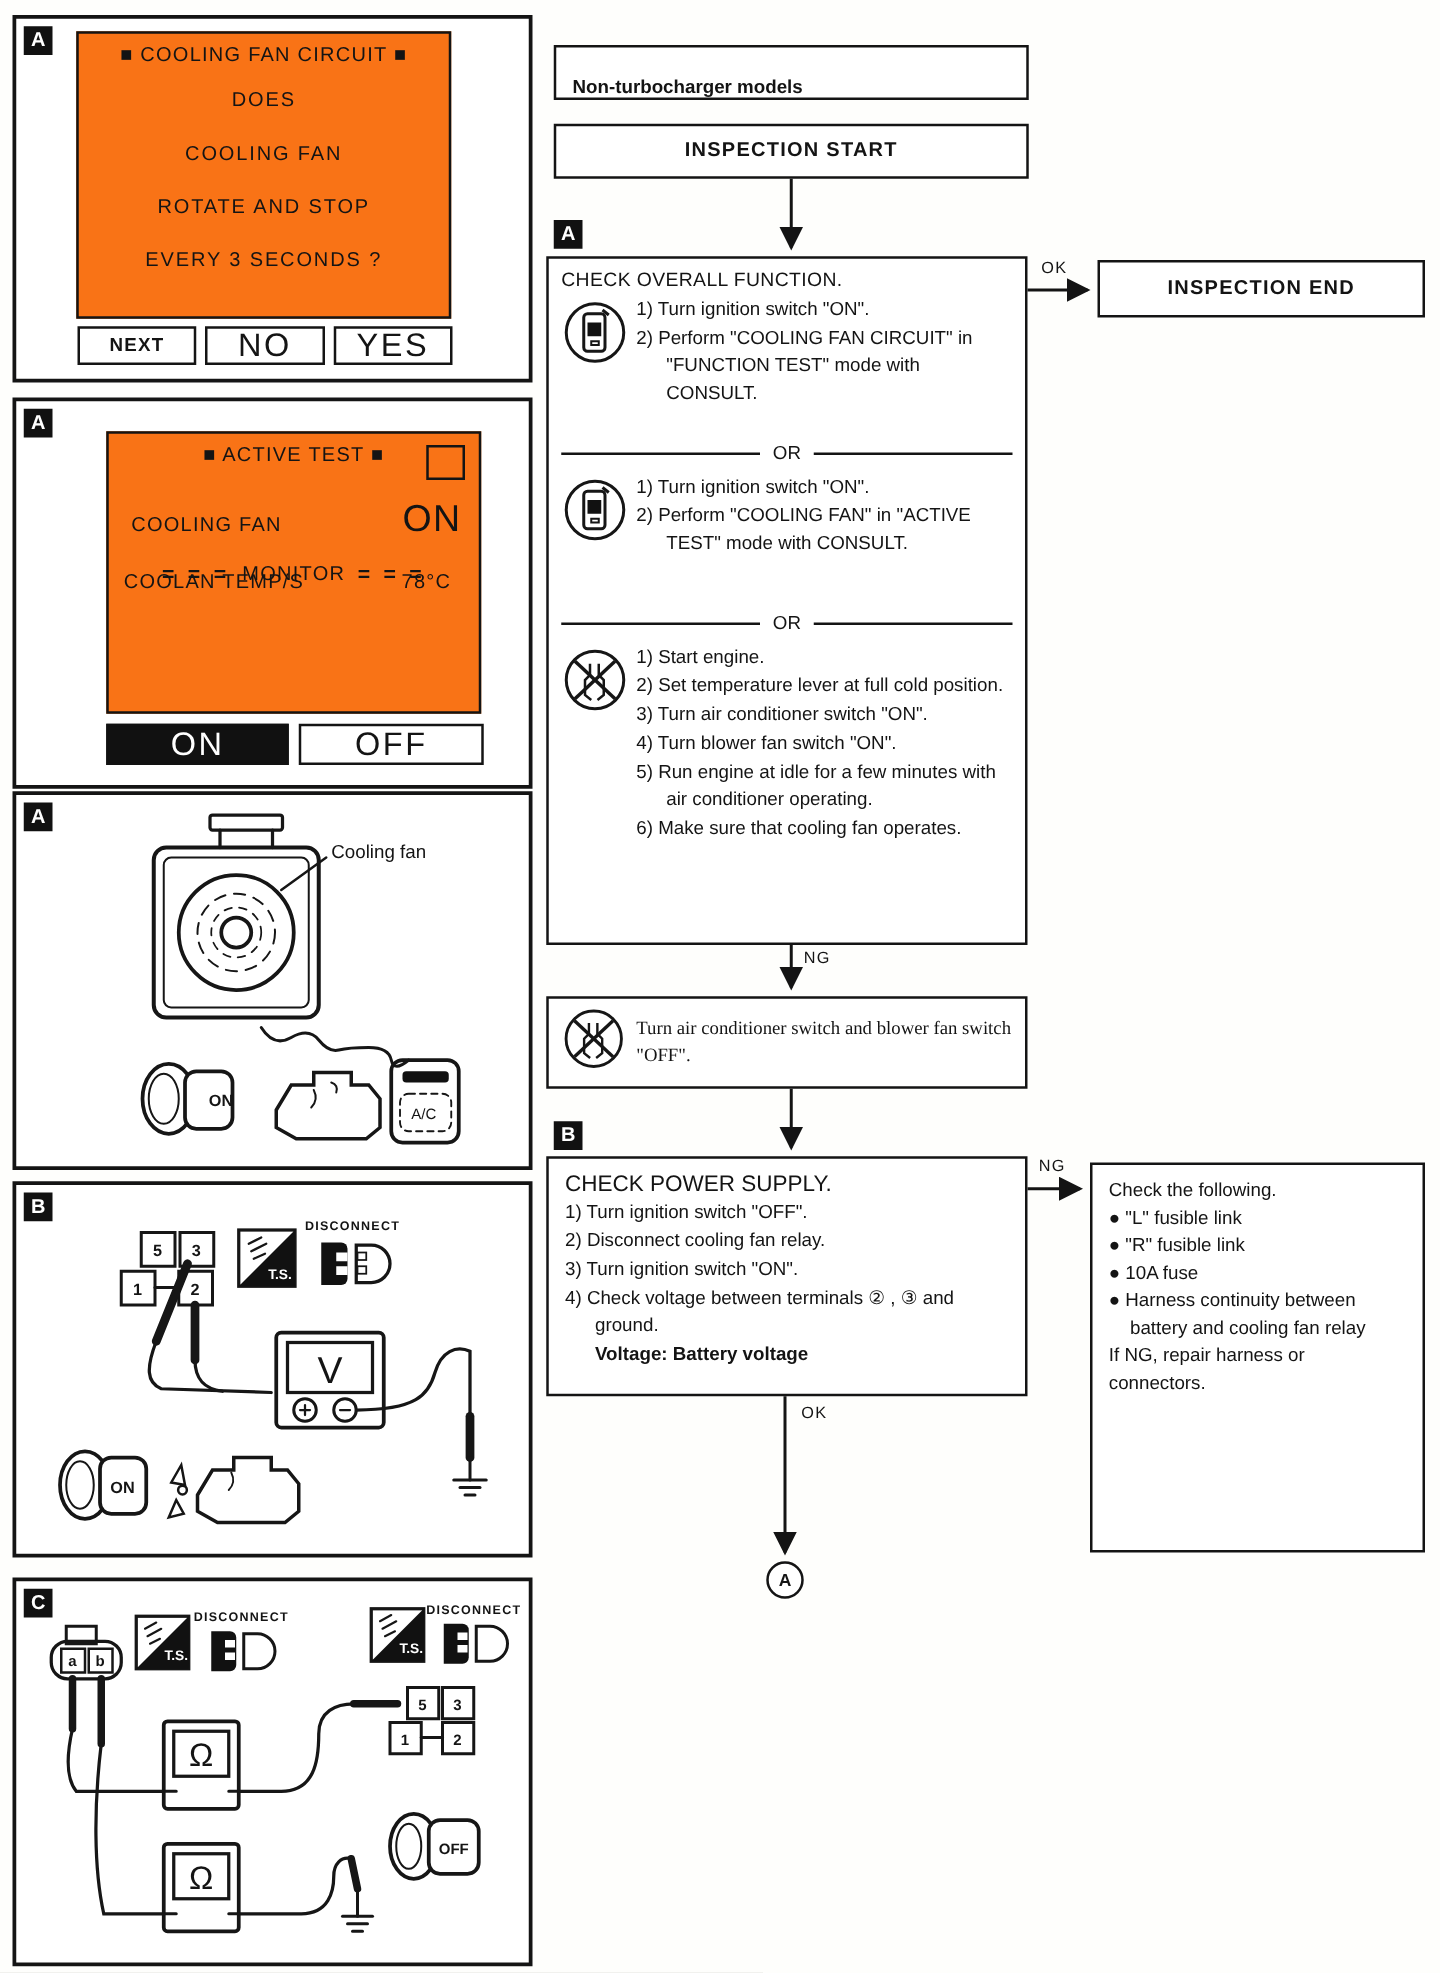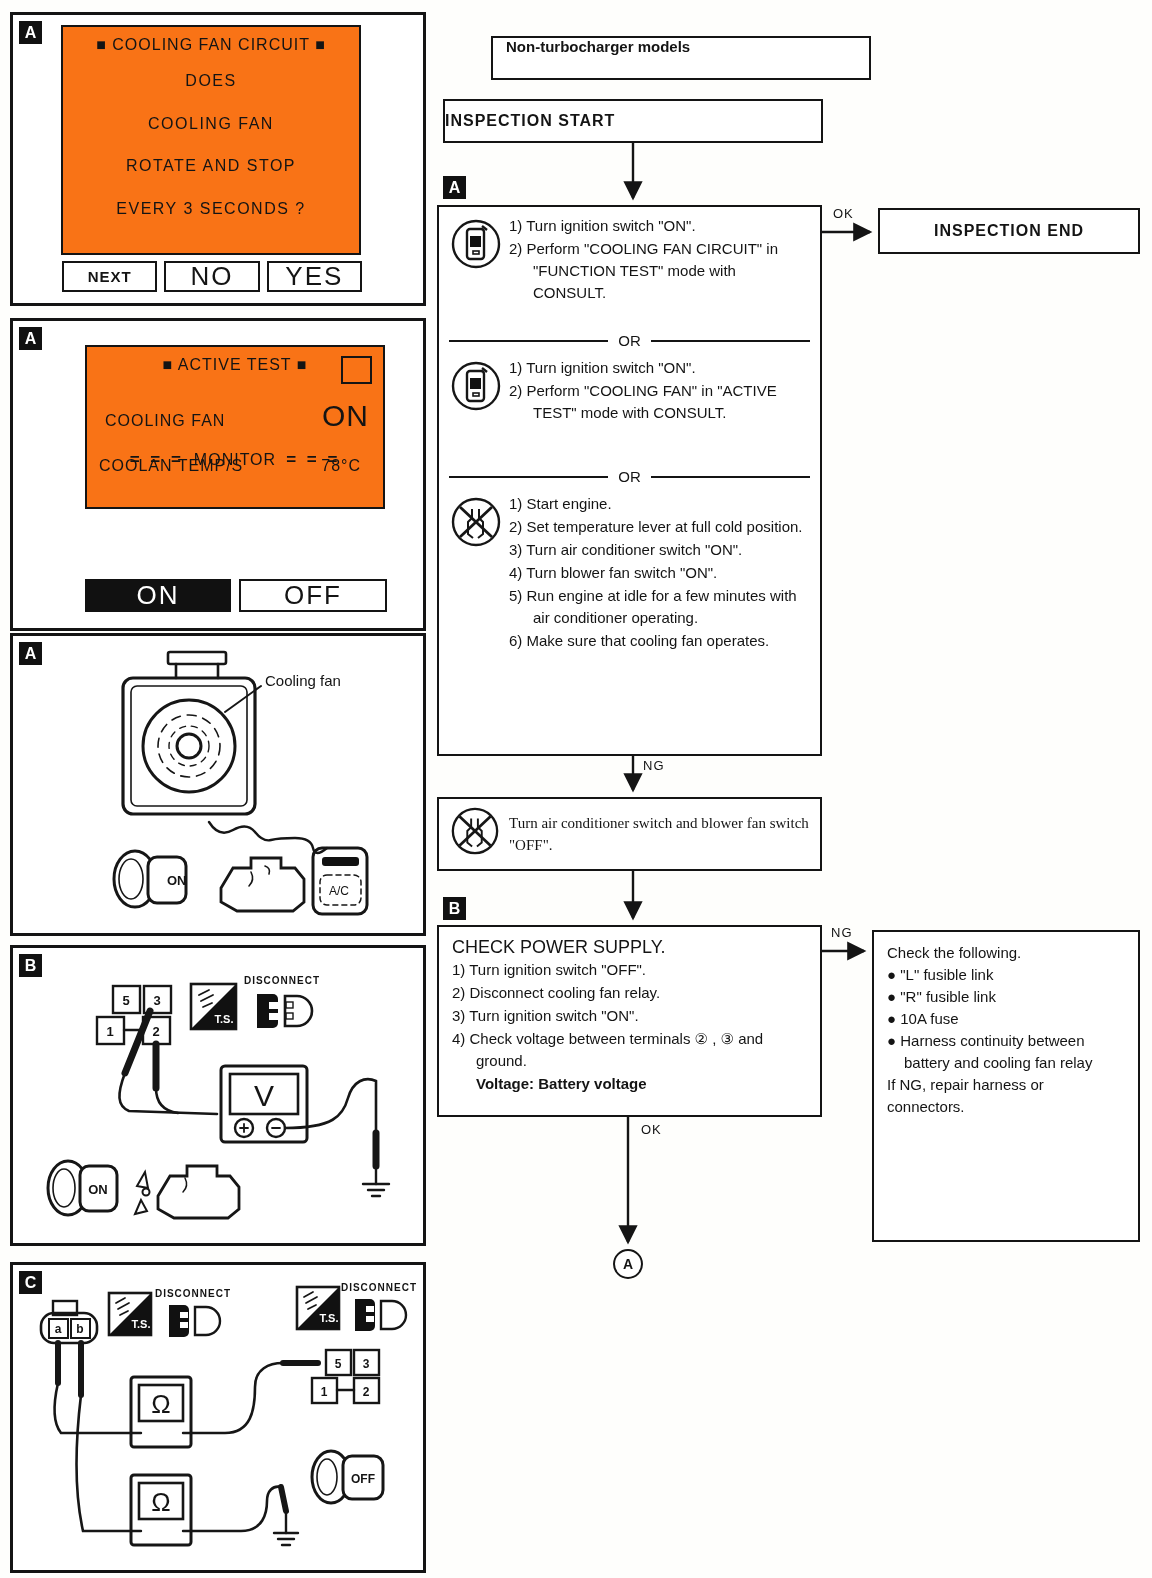--- a/index.html
+++ b/index.html
@@ -303,7 +303,7 @@
     </svg>
   </div>
 
-  <div class="flowbox" style="left:443px;top:36px;width:380px;height:44px;display:flex;align-items:flex-start;padding-left:13px;font-weight:bold;font-size:15px;margin-left:48px;">
+  <div class="flowbox" style="left:443px;top:36px;width:380px;height:44px;display:flex;align-items:flex-end;padding-left:13px;font-weight:bold;font-size:15px;">
     <span>Non-turbocharger models</span>
   </div>
 

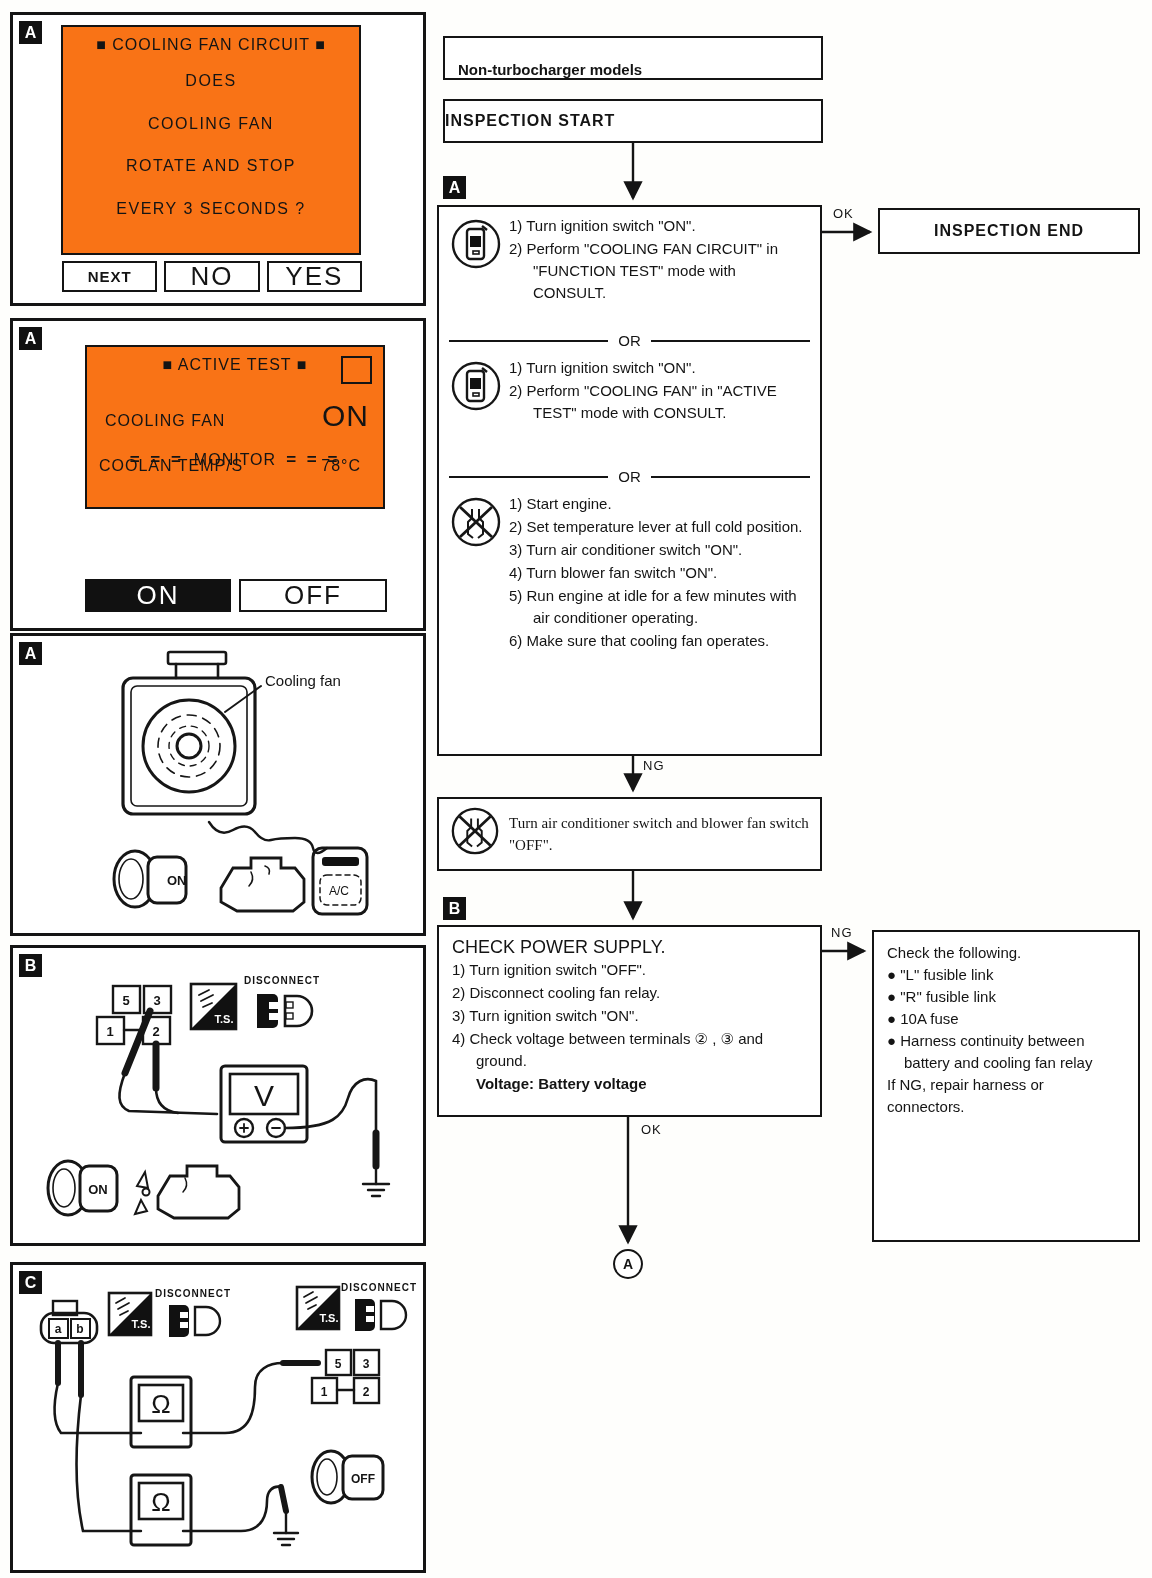--- a/index.html
+++ b/index.html
@@ -307,7 +307,7 @@
     <span>Non-turbocharger models</span>
   </div>
 
-  <div class="flowbox" style="left:443px;top:99px;width:380px;height:44px;display:flex;align-items:center;justify-content:flex-start;font-weight:bold;font-size:16px;letter-spacing:1px;">
+  <div class="flowbox" style="left:443px;top:99px;width:380px;height:44px;display:flex;align-items:center;justify-content:center;font-weight:bold;font-size:16px;letter-spacing:1px;">
     <span>INSPECTION START</span>
   </div>
 

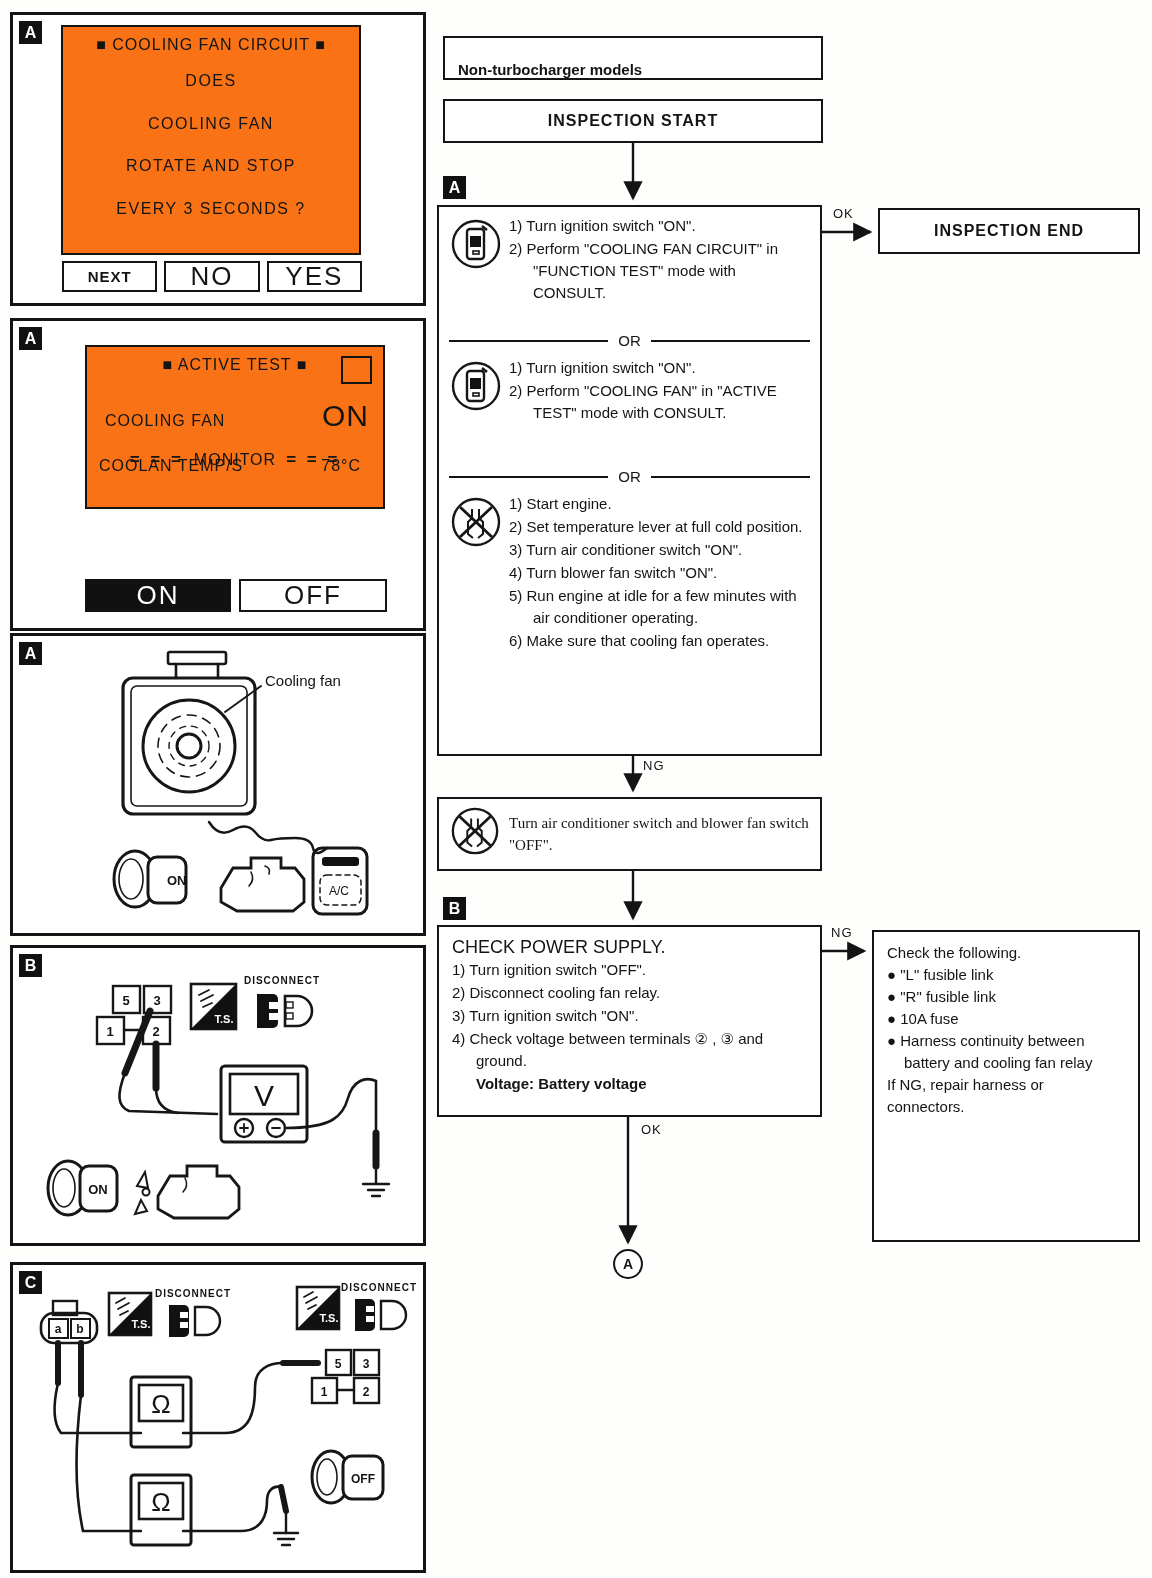--- a/index.html
+++ b/index.html
@@ -314,6 +314,7 @@
   <div class="marker" style="left:443px;top:176px;">A</div>
 
   <div class="flowbox flowtext" style="left:437px;top:205px;width:385px;height:551px;padding:7px 10px;">
+    <div style="font-size:15.5px;letter-spacing:.3px;">CHECK OVERALL FUNCTION.</div>
     <div class="section" style="min-height:112px;">
       <div class="icn">
         <svg width="54" height="54" viewBox="0 0 54 54">

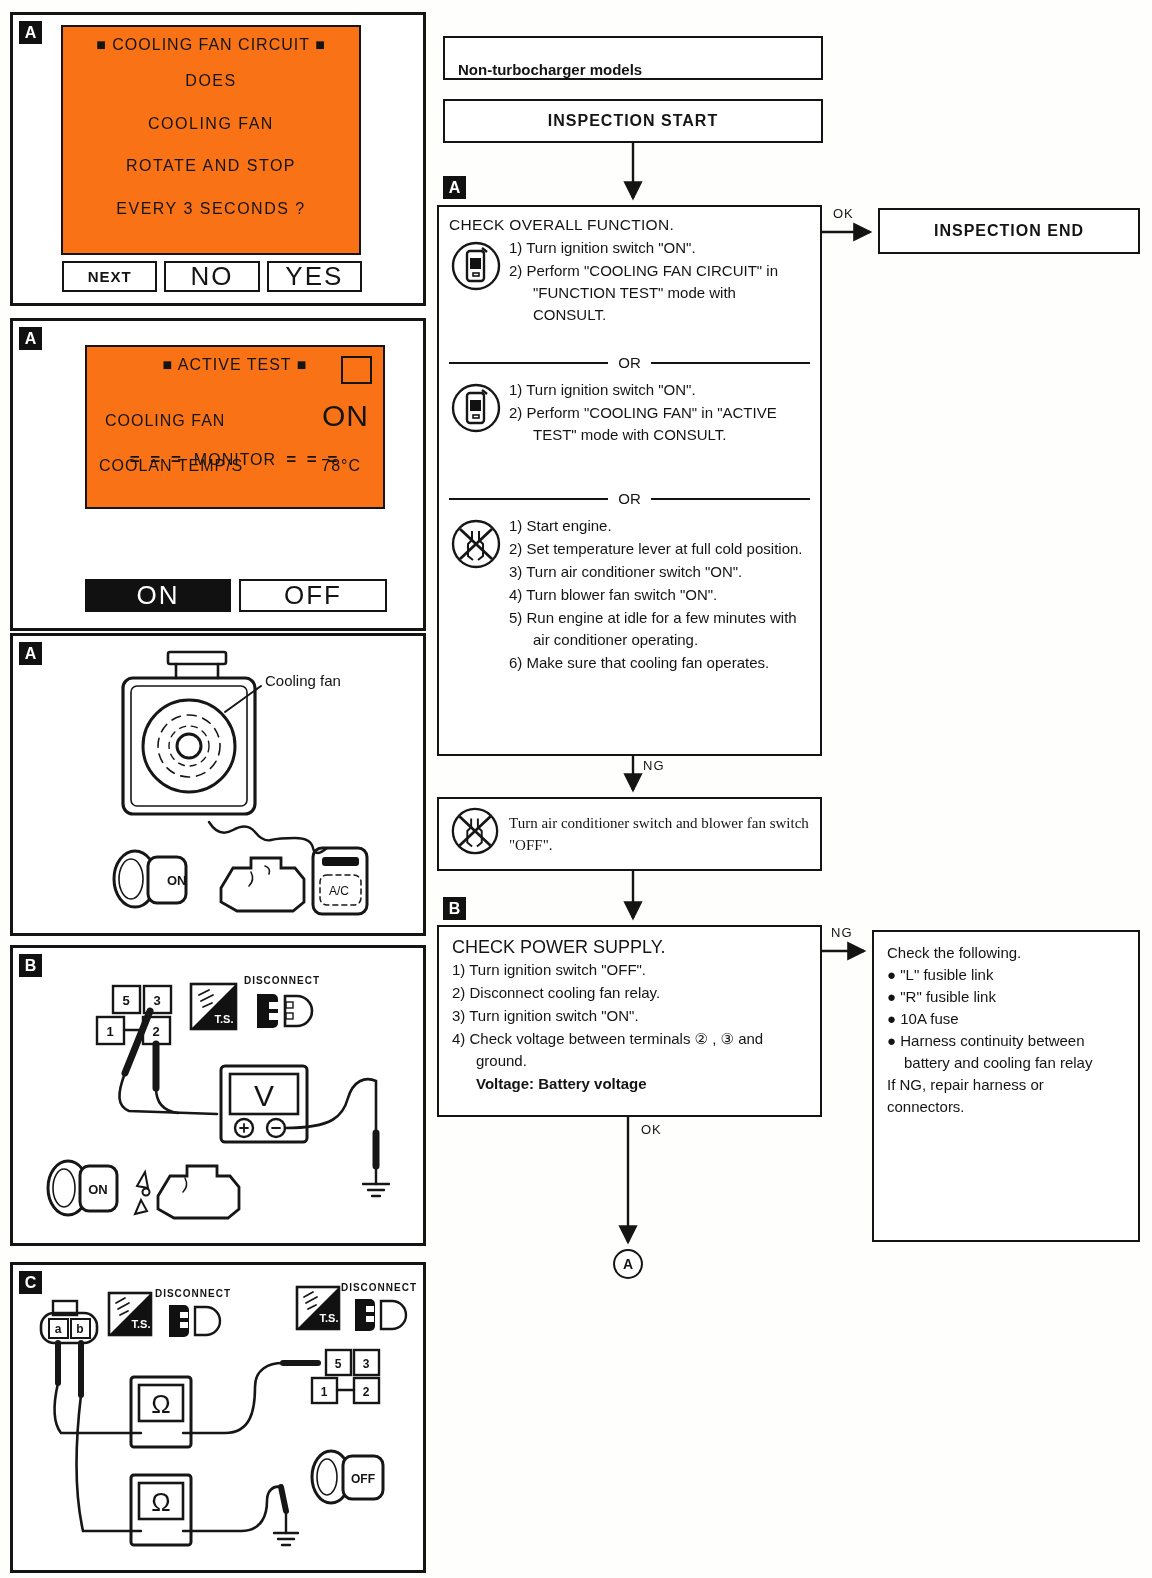--- a/index.html
+++ b/index.html
@@ -64,7 +64,7 @@
 
   <div class="panel" style="left:10px;top:318px;width:410px;height:307px;">
     <div class="marker marker-in">A</div>
-    <div class="crt" style="left:72px;top:24px;width:300px;height:164px;">
+    <div class="crt" style="left:72px;top:24px;width:300px;height:226px;">
       <div class="crt-title">■ ACTIVE TEST ■</div>
       <div class="checkbox"></div>
       <div class="atrow" style="top:52px;width:264px;justify-content:space-between;">

